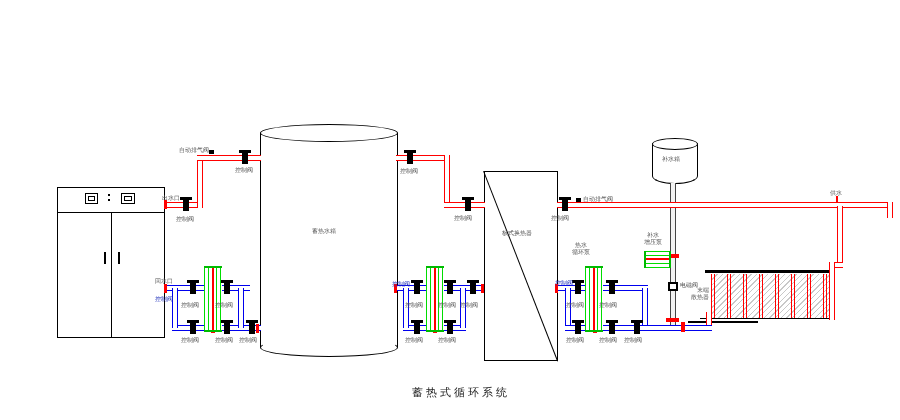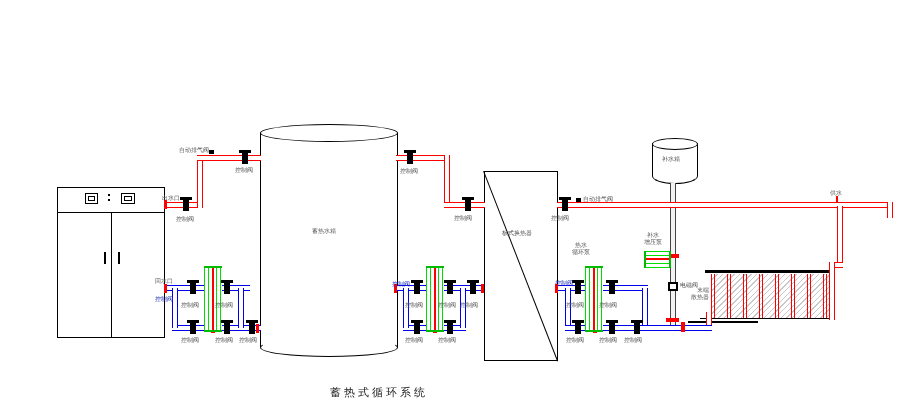--- a/index.html
+++ b/index.html
@@ -36,7 +36,7 @@
     repeating-linear-gradient(90deg,#f00 0,#f00 1px,transparent 1px,transparent 3px,#f00 3px,#f00 4px,transparent 4px,transparent 16px),
     repeating-linear-gradient(135deg,#c8c8c8 0,#c8c8c8 1px,transparent 1px,transparent 4px);
     background-color:#fff}
-  .title{position:absolute;font-size:11px;letter-spacing:3px;color:#222;text-align:left}
+  .title{position:absolute;font-size:11px;letter-spacing:3px;color:#222;text-align:right}
   .c2{text-align:center}.r2{text-align:right}
 </style>
 </head>

